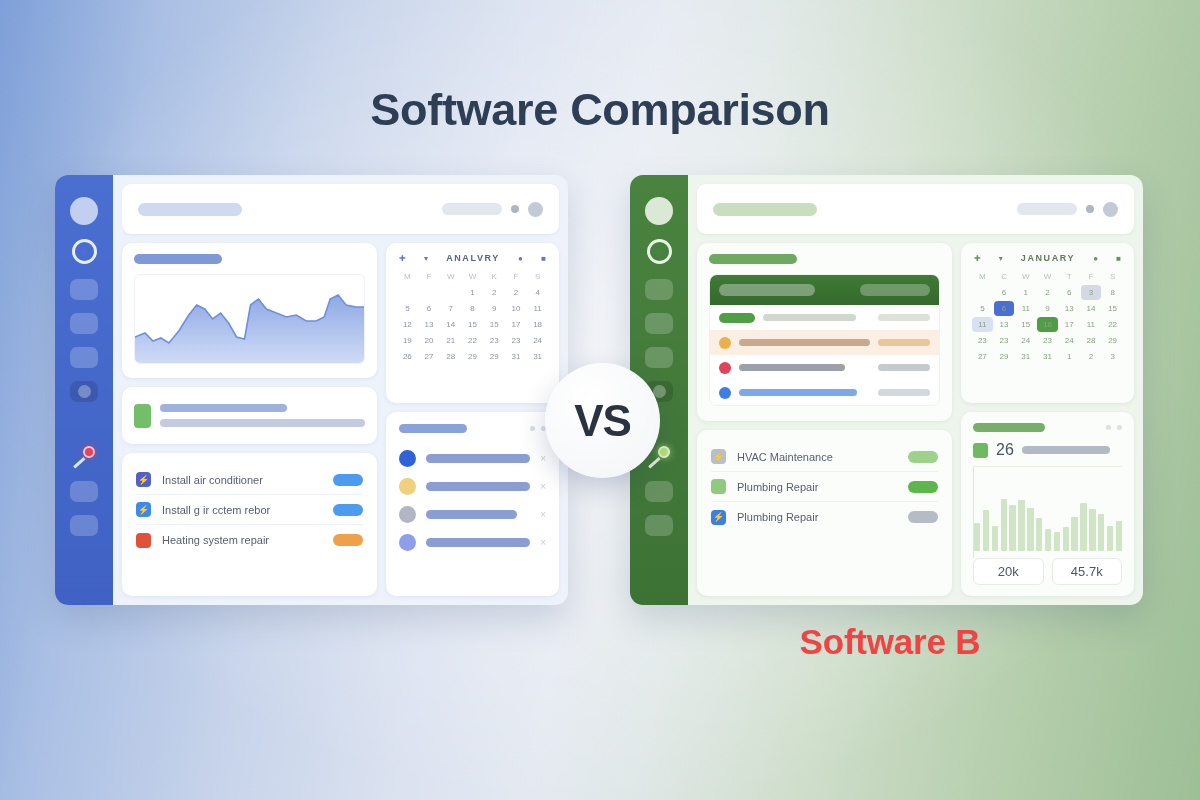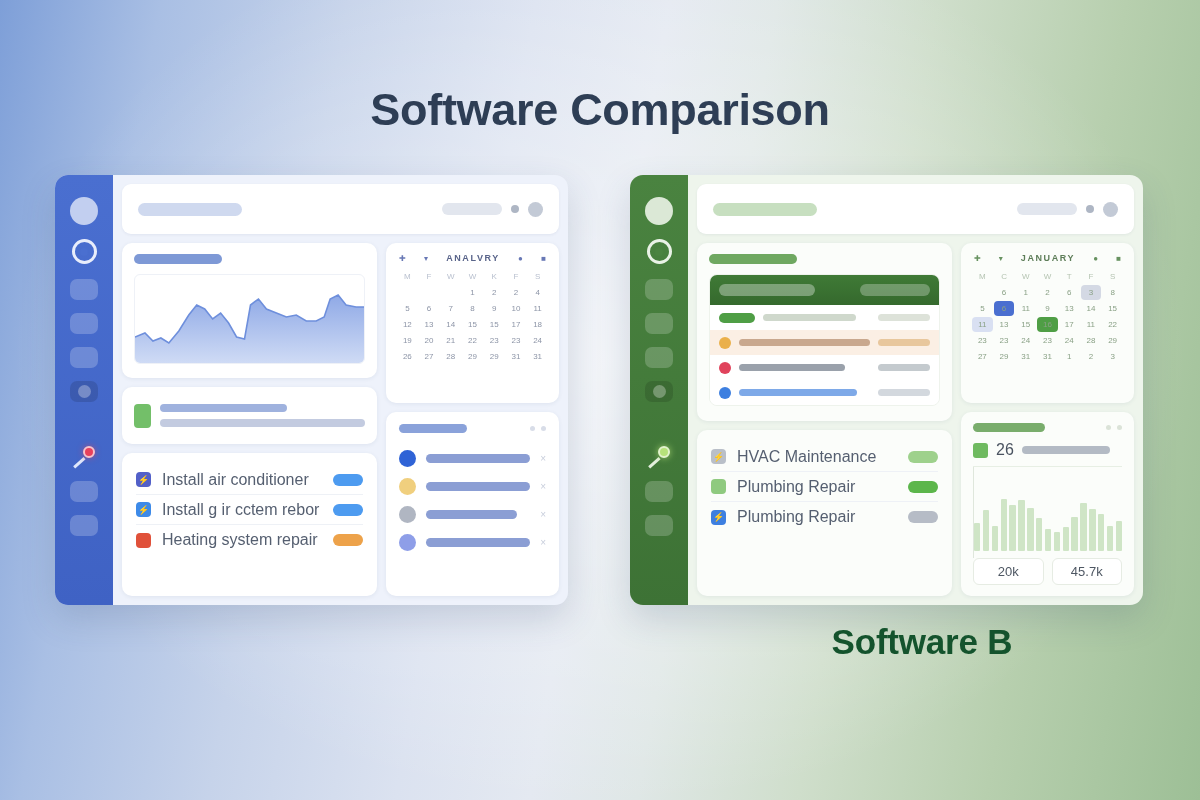--- a/index.html
+++ b/index.html
@@ -553,6 +553,7 @@
     </div>
   </div>
 
+  <div class="vs">VS</div>
 
   <div class="panel-label" id="label-b">Software B</div>
 

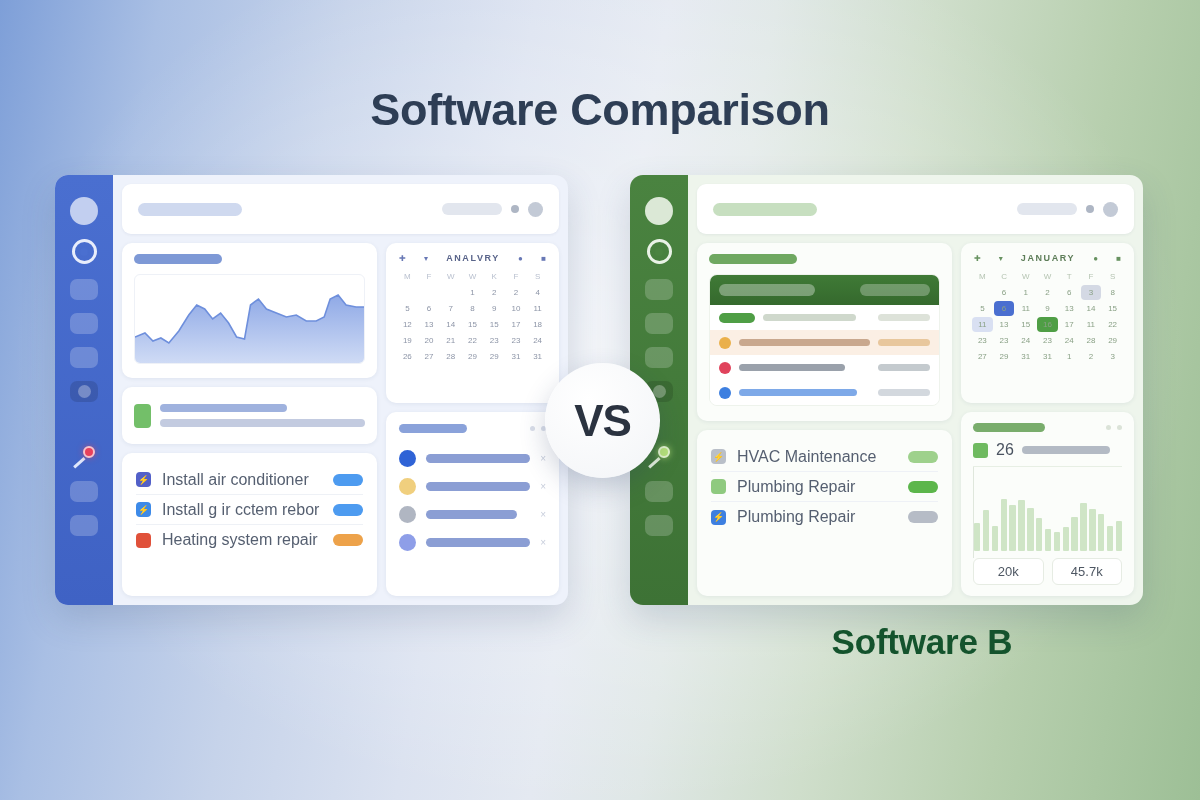--- a/index.html
+++ b/index.html
@@ -121,7 +121,7 @@
   .task-ico { width: 15px; height: 15px; border-radius: 4px; flex: 0 0 15px;
               display: flex; align-items: center; justify-content: center;
               font-size: 9px; color: #fff; }
-  .task-text { flex: 1; font-size: 16px; color: #555f70; white-space: nowrap;
+  .task-text { flex: 1; font-size: 11px; color: #555f70; white-space: nowrap;
                overflow: hidden; }
   .task-badge { width: 30px; height: 12px; border-radius: 6px; flex: 0 0 30px; }
 

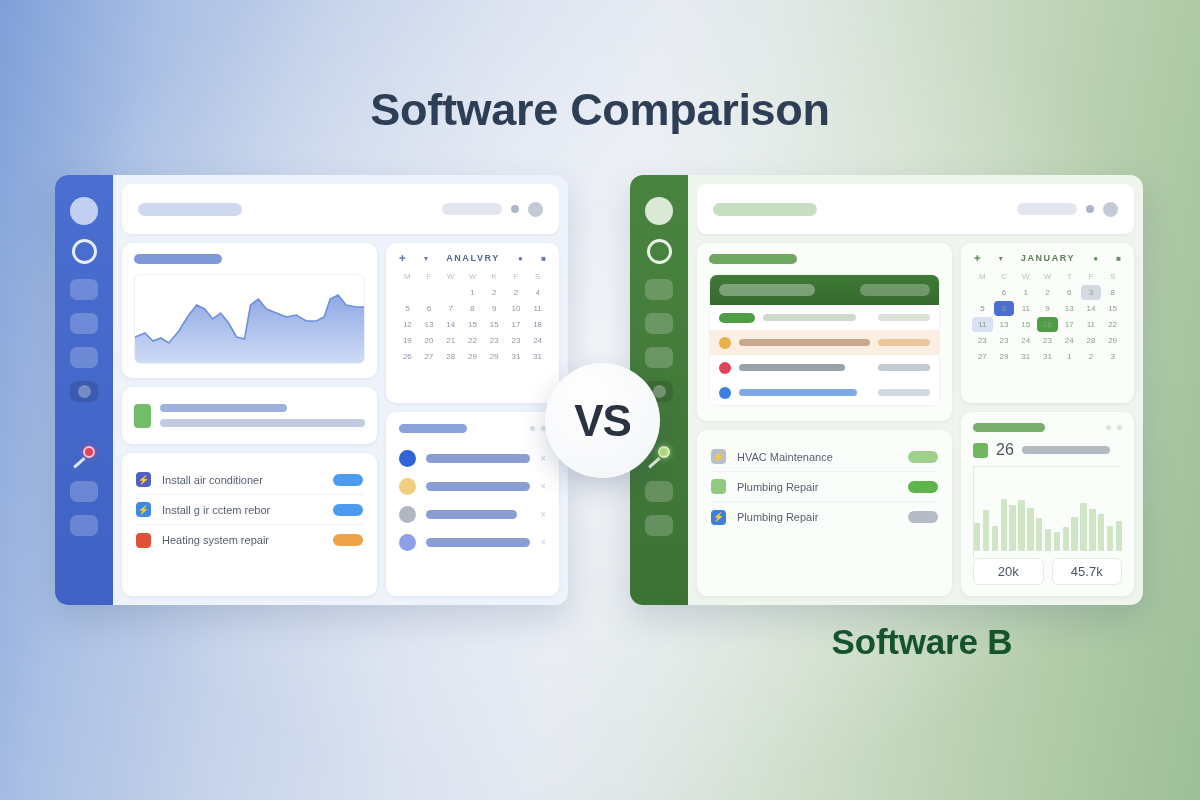--- a/index.html
+++ b/index.html
@@ -27,7 +27,7 @@
     letter-spacing: -0.2px;
   }
   #label-a { left: 55px; color: #2e4057; }
-  #label-b { left: 672px; color: #14532d; }
+  #label-b { left: 640px; color: #ef4444; }
 
   
   .window {

